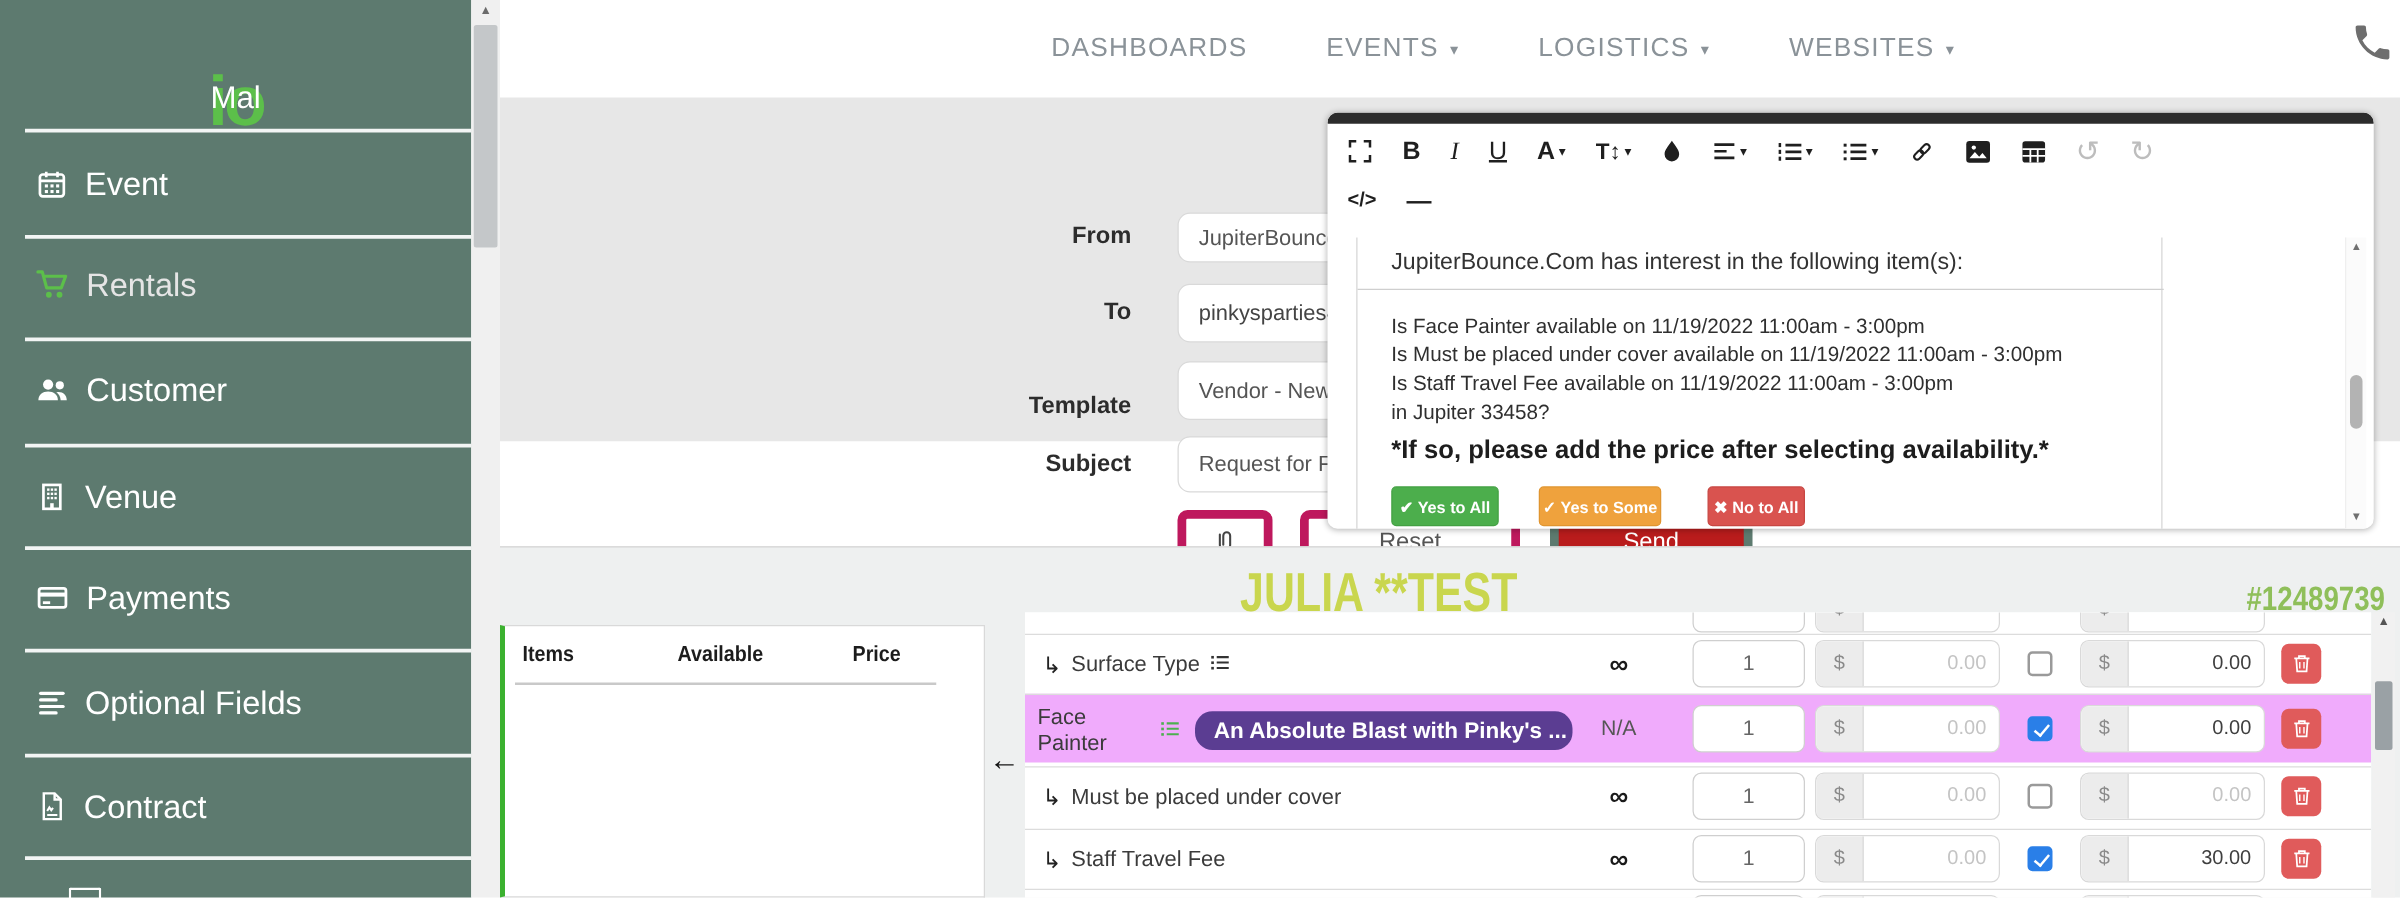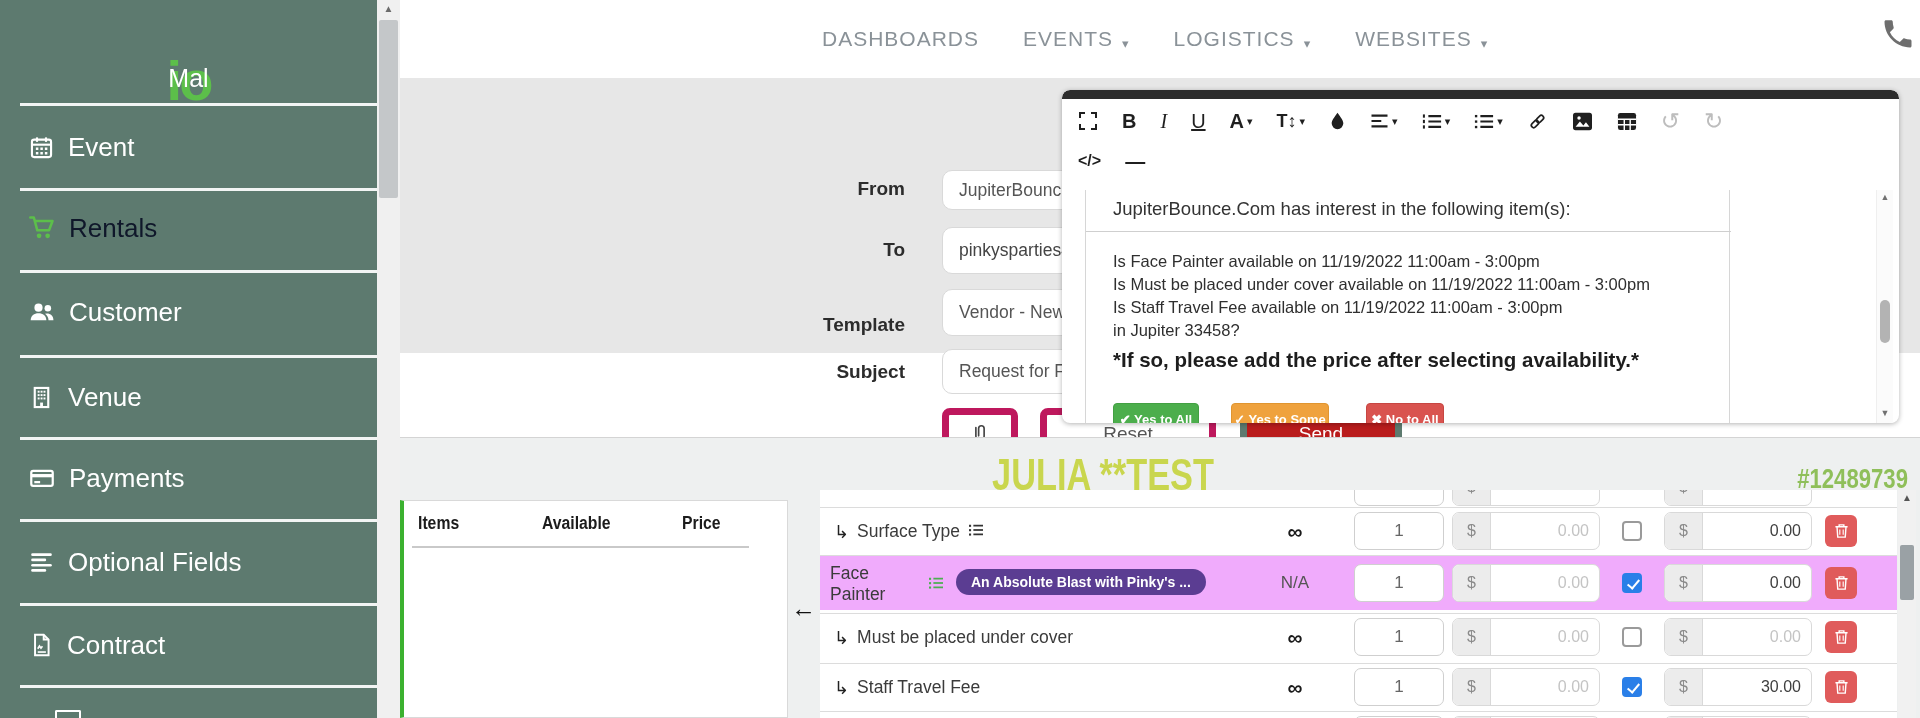--- a/index.html
+++ b/index.html
@@ -27,8 +27,8 @@
   
   #topbar{left:400px;top:0;width:1520px;height:78px;background:#fff;}
   #nav{left:422px;top:0;height:78px;display:flex;align-items:center;gap:44px;}
-  .navitem{color:#8a9298;font-size:21px;letter-spacing:1px;display:flex;align-items:flex-end;
-    gap:9px;cursor:pointer;white-space:nowrap;}
+  .navitem{color:#8a9298;font-size:21px;letter-spacing:1px;display:flex;align-items:center;
+    gap:9px;cursor:pointer;white-space:nowrap;margin-left:19px;}
   .caret{font-size:13px;color:#8a9298;}
   .topicon{top:16px;width:36px;height:36px;cursor:pointer;}
 

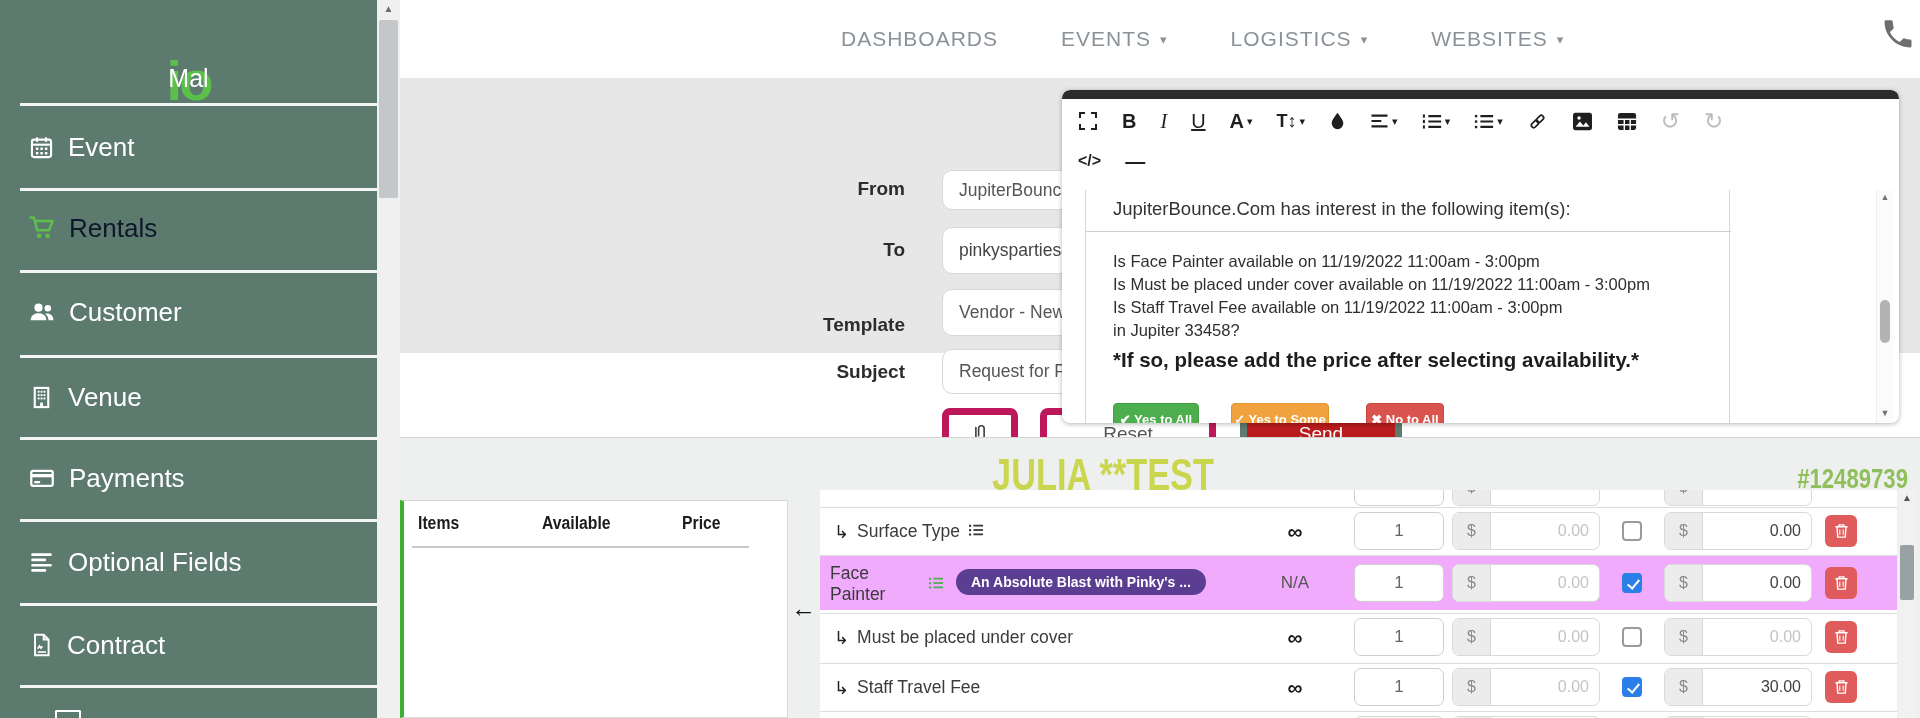--- a/index.html
+++ b/index.html
@@ -16,7 +16,7 @@
   .sitem{left:0;width:377px;height:42px;display:flex;align-items:center;gap:13px;
     padding-left:28px;box-sizing:border-box;color:#fff;font-size:26px;cursor:pointer;}
   .sitem svg{flex:0 0 auto;}
-  .sitem.active{color:#0f172a;}
+  .sitem.active{color:#e5e5e5;}
 
   
   #pagebar{left:377px;top:0;width:23px;height:718px;background:#f0f0f0;}

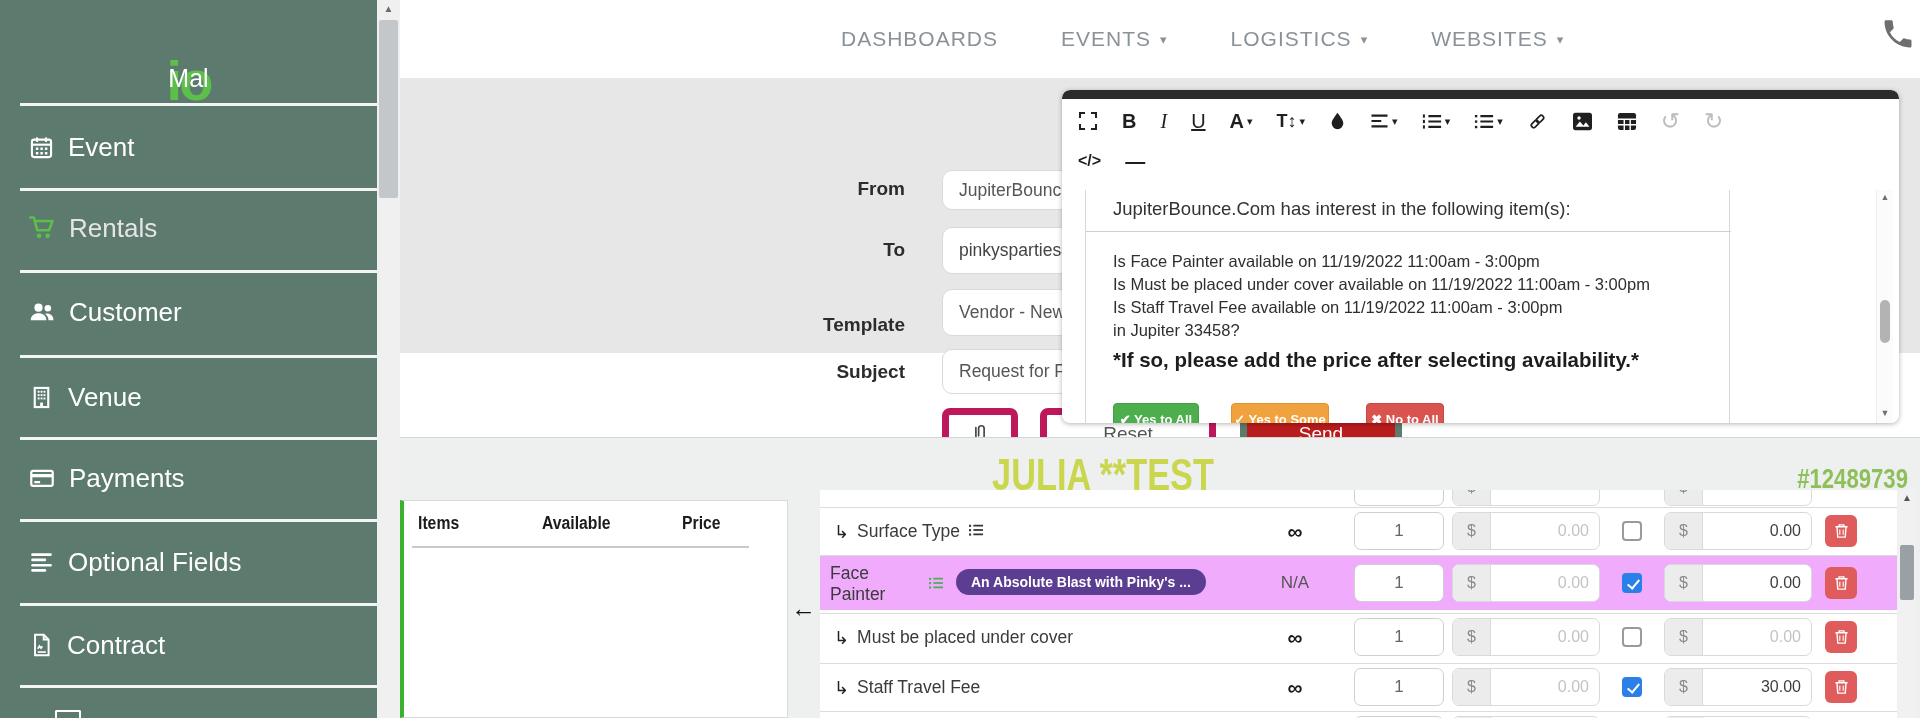--- a/index.html
+++ b/index.html
@@ -60,7 +60,7 @@
   .ediv{left:0;top:41px;width:645px;border-bottom:1px solid #cfcfcf;}
   .eline{left:27px;font-size:16.5px;color:#2f2f2f;white-space:nowrap;}
   .ebold{left:27px;top:158px;font-size:20.5px;font-weight:bold;color:#1d1d1d;white-space:nowrap;}
-  .ebtn{top:213px;height:32px;border-radius:4px;color:#fff;font-size:13px;font-weight:bold;
+  .ebtn{top:199px;height:32px;border-radius:4px;color:#fff;font-size:13px;font-weight:bold;
     display:flex;align-items:center;justify-content:center;cursor:pointer;white-space:nowrap;
     padding:0 8px;box-sizing:border-box;}
   .ebtn0{background:#4cae4c;border:1px solid #43a043;}

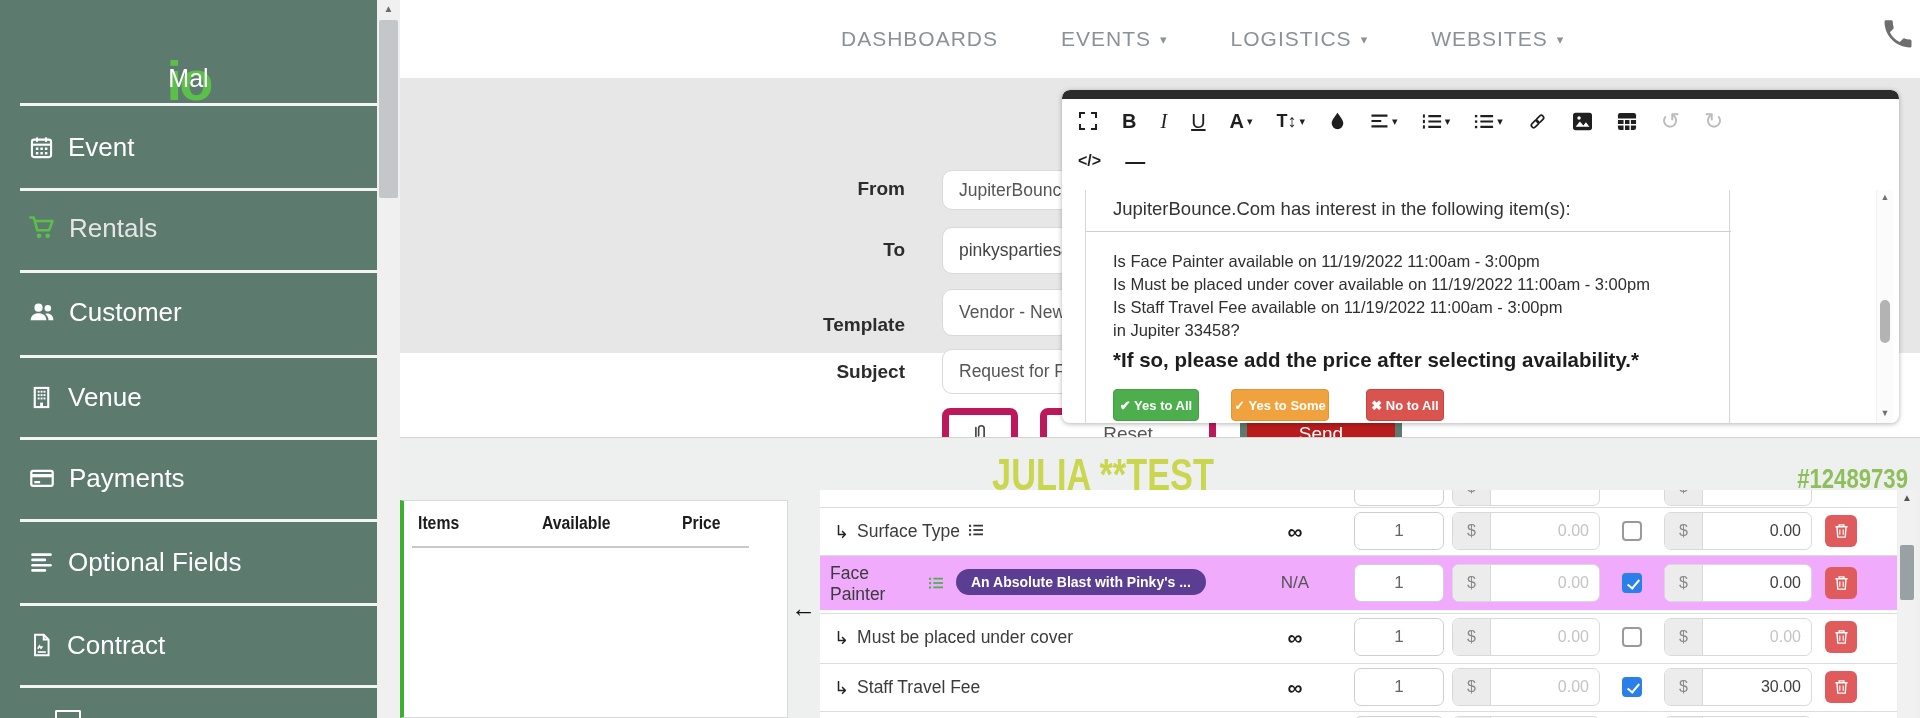--- a/index.html
+++ b/index.html
@@ -110,7 +110,7 @@
     border-right:2.5px solid #fff;border-bottom:2.5px solid #fff;transform:rotate(40deg);}
   .trash{left:1005px;top:7px;width:32px;height:32px;background:#e05b5b;border:none;
     border-radius:6px;cursor:pointer;display:flex;align-items:center;justify-content:center;}
-  .pill{left:136px;top:13px;max-width:272px;background:#5b3d92;color:#fff;font-size:14px;
+  .pill{left:136px;top:13px;max-width:272px;background:#5b3d92;color:#fff;font-size:18px;
     font-weight:bold;border-radius:14px;padding:5px 15px;white-space:nowrap;overflow:hidden;
     cursor:pointer;}
   .fpname{left:10px;top:7px;width:98px;font-size:17.5px;color:#3b3b3b;line-height:1.18;}

